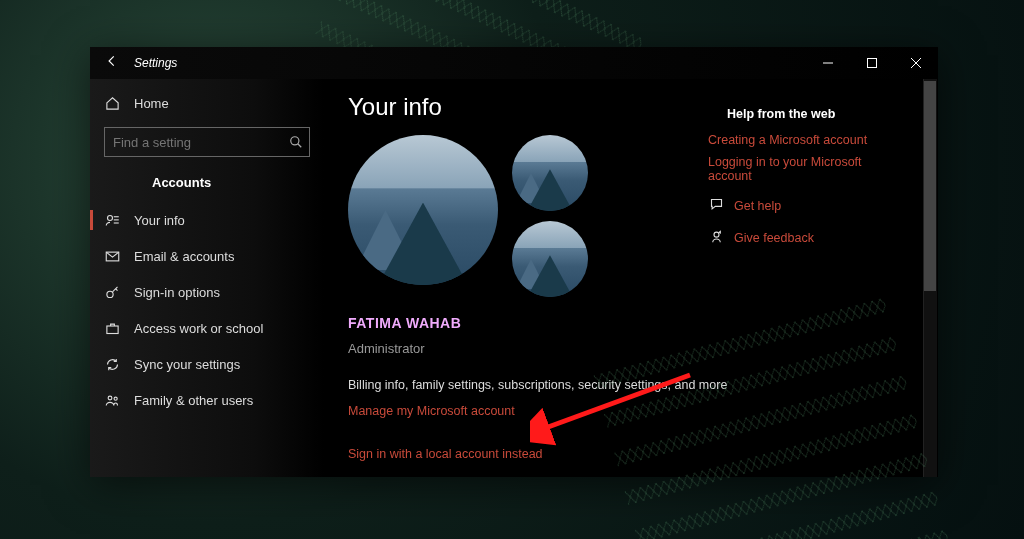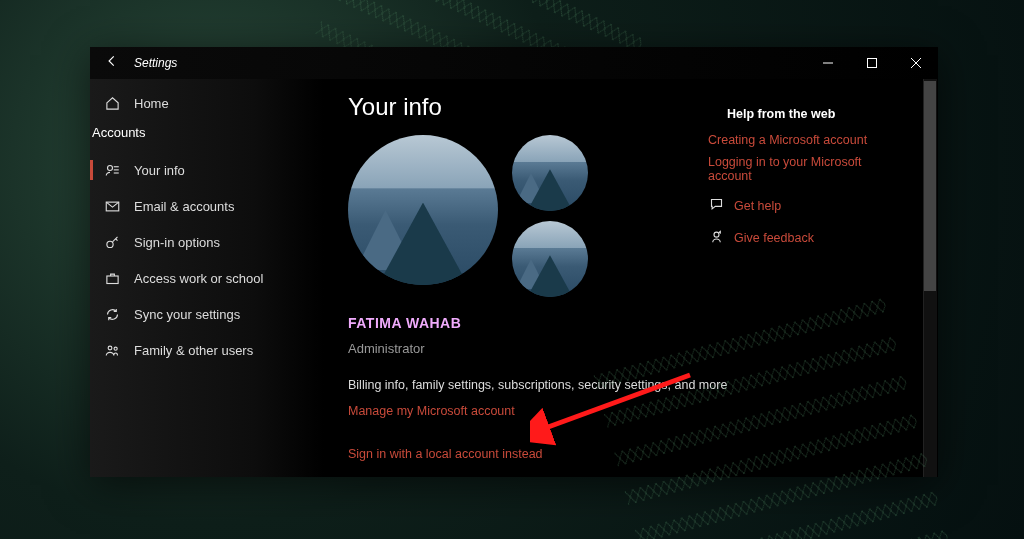--- a/index.html
+++ b/index.html
@@ -143,6 +143,15 @@
         <span>Home</span>
       </div>
 
+      <div class="search">
+        <input type="text" placeholder="Find a setting" style="">
+        <span class="icon">
+          <svg width="14" height="14" viewBox="0 0 24 24" fill="none" stroke="#aaa" stroke-width="2">
+              <circle cx="10" cy="10" r="7"></circle>
+              <line x1="15" y1="15" x2="21" y2="21"></line>
+            </svg>
+        </span>
+      </div>
 
       <div class="category">Accounts</div>
 

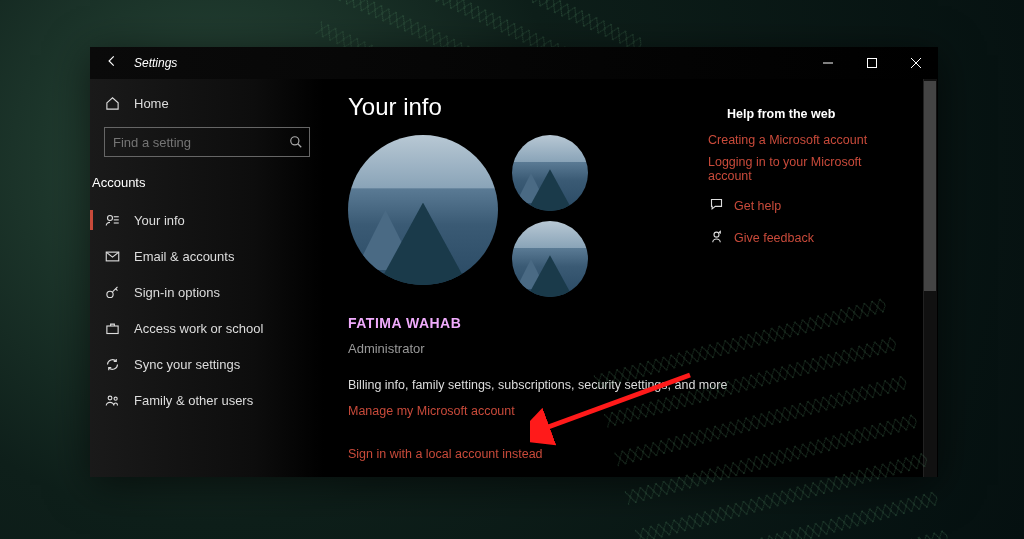--- a/index.html
+++ b/index.html
@@ -48,7 +48,7 @@
     flex: 1; background: transparent; border: none; color: #ddd; font-size: 13px;
     outline: none;
   }
-  .category { padding: 6px 2px 12px; font-size: 13px; font-weight: 400; color: #fff; }
+  .category { padding: 6px 14px 12px; font-size: 13px; font-weight: 700; color: #fff; margin-left: 48px; }
   .navitem {
     display: flex; align-items: center; gap: 14px; padding: 10px 14px;
     font-size: 13px; color: #ddd; position: relative;

